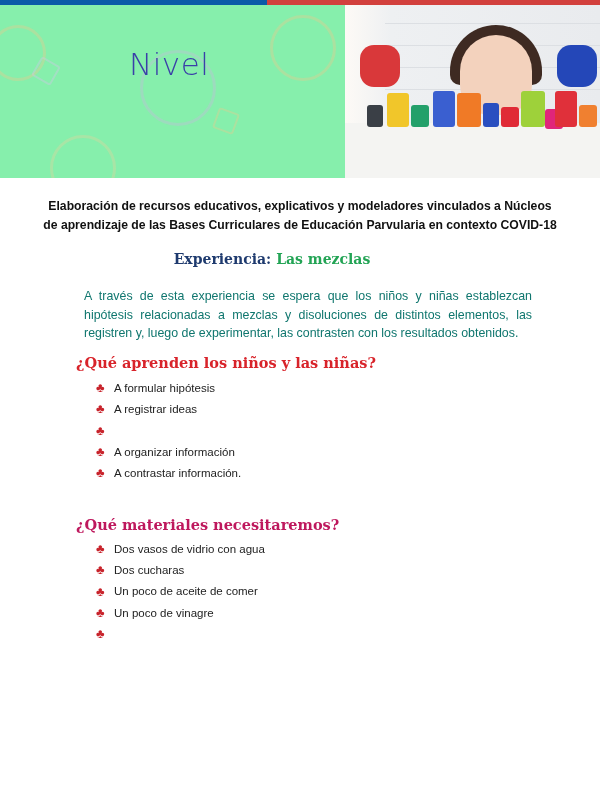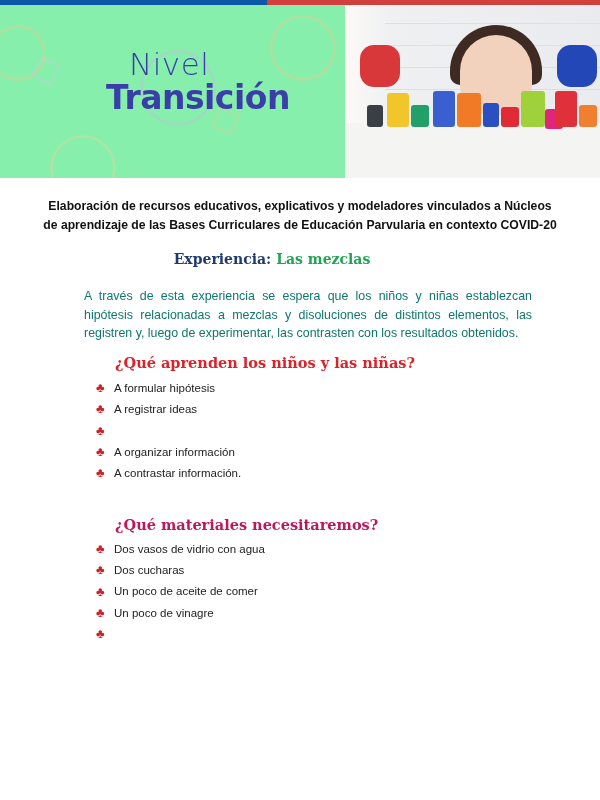--- a/index.html
+++ b/index.html
@@ -50,7 +50,6 @@
 
   <div class="brand">
     <div class="line1">Nivel</div>
-    <div class="line2">Transición</div>
   </div>
 
   <div class="photo">

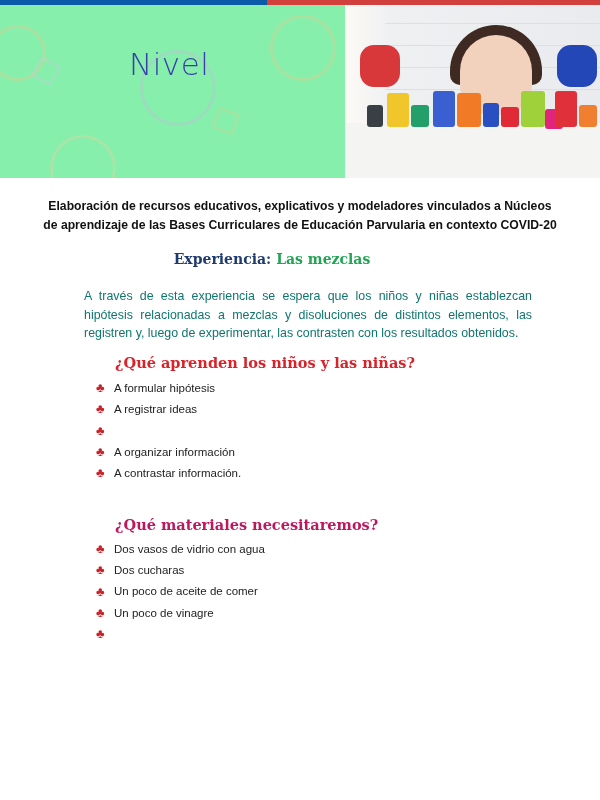--- a/index.html
+++ b/index.html
@@ -76,7 +76,7 @@
   </div>
 </div>
 
-<div class="title">Elaboración de recursos educativos, explicativos y modeladores vinculados a Núcleos de aprendizaje de las Bases Curriculares de Educación Parvularia en contexto COVID-20</div>
+<div class="title">Elaboración de recursos educativos, explicativos y modeladores vinculados a Núcleos de aprendizaje de las Bases Curriculares de Educación Parvularia en contexto COVID-18</div>
 
 <div class="exp">
   <span>Experiencia:</span>

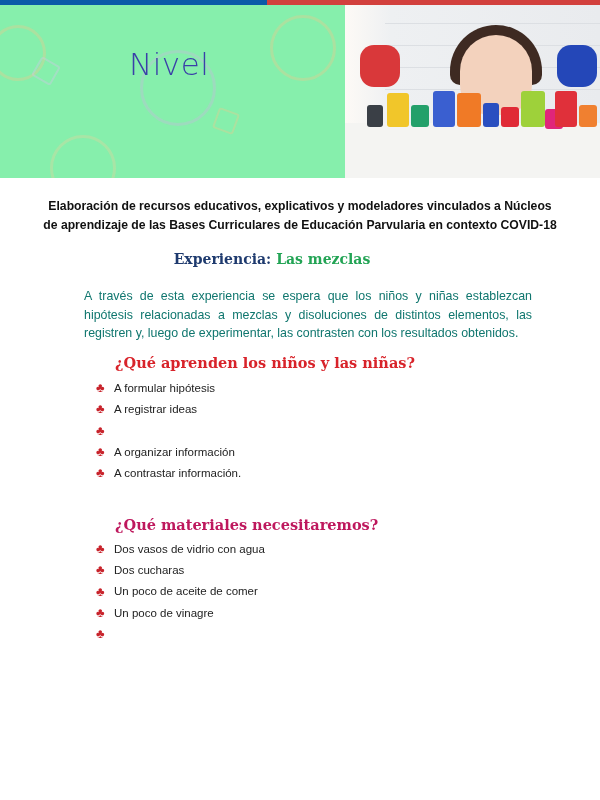--- a/index.html
+++ b/index.html
@@ -23,7 +23,7 @@
   .exp { position:absolute; top:251px; left:0; width:544px; text-align:center; font-family:"DejaVu Serif", serif; font-weight:bold; font-size:14px; color:#1e3a6e; }
   .exp .green { color:#23a455; }
   .intro { position:absolute; top:287px; left:76px; width:448px; font-size:12.4px; line-height:18.5px; color:#0f766e; text-align:justify;margin-left:8px; }
-  .h2 { position:absolute; left:76px; font-family:"DejaVu Serif", serif; font-weight:bold; font-size:14.5px;margin-left:39px; }
+  .h2 { position:absolute; left:76px; font-family:"DejaVu Serif", serif; font-weight:bold; font-size:14.5px; }
   .h2.red { top:354px; color:#d8232a; }
   .h2.blue { top:516px; color:#be185d; }
   ul.list { position:absolute; left:96px; margin:0; padding:0; list-style:none; }

